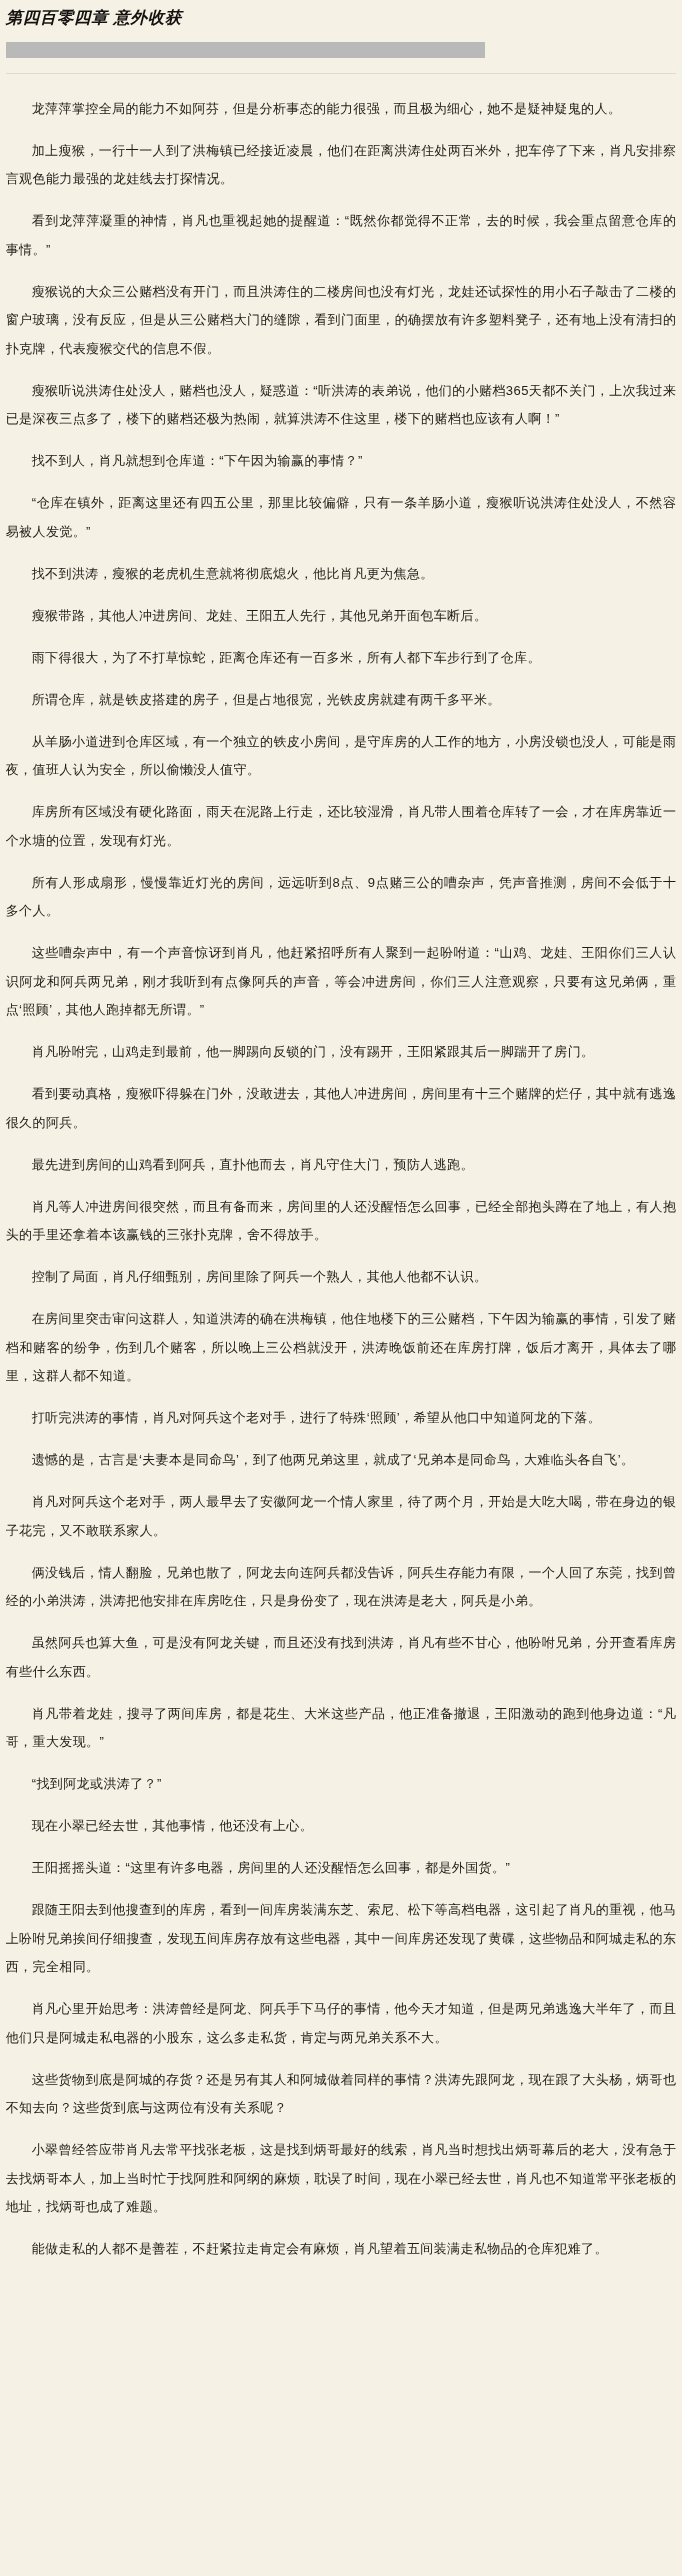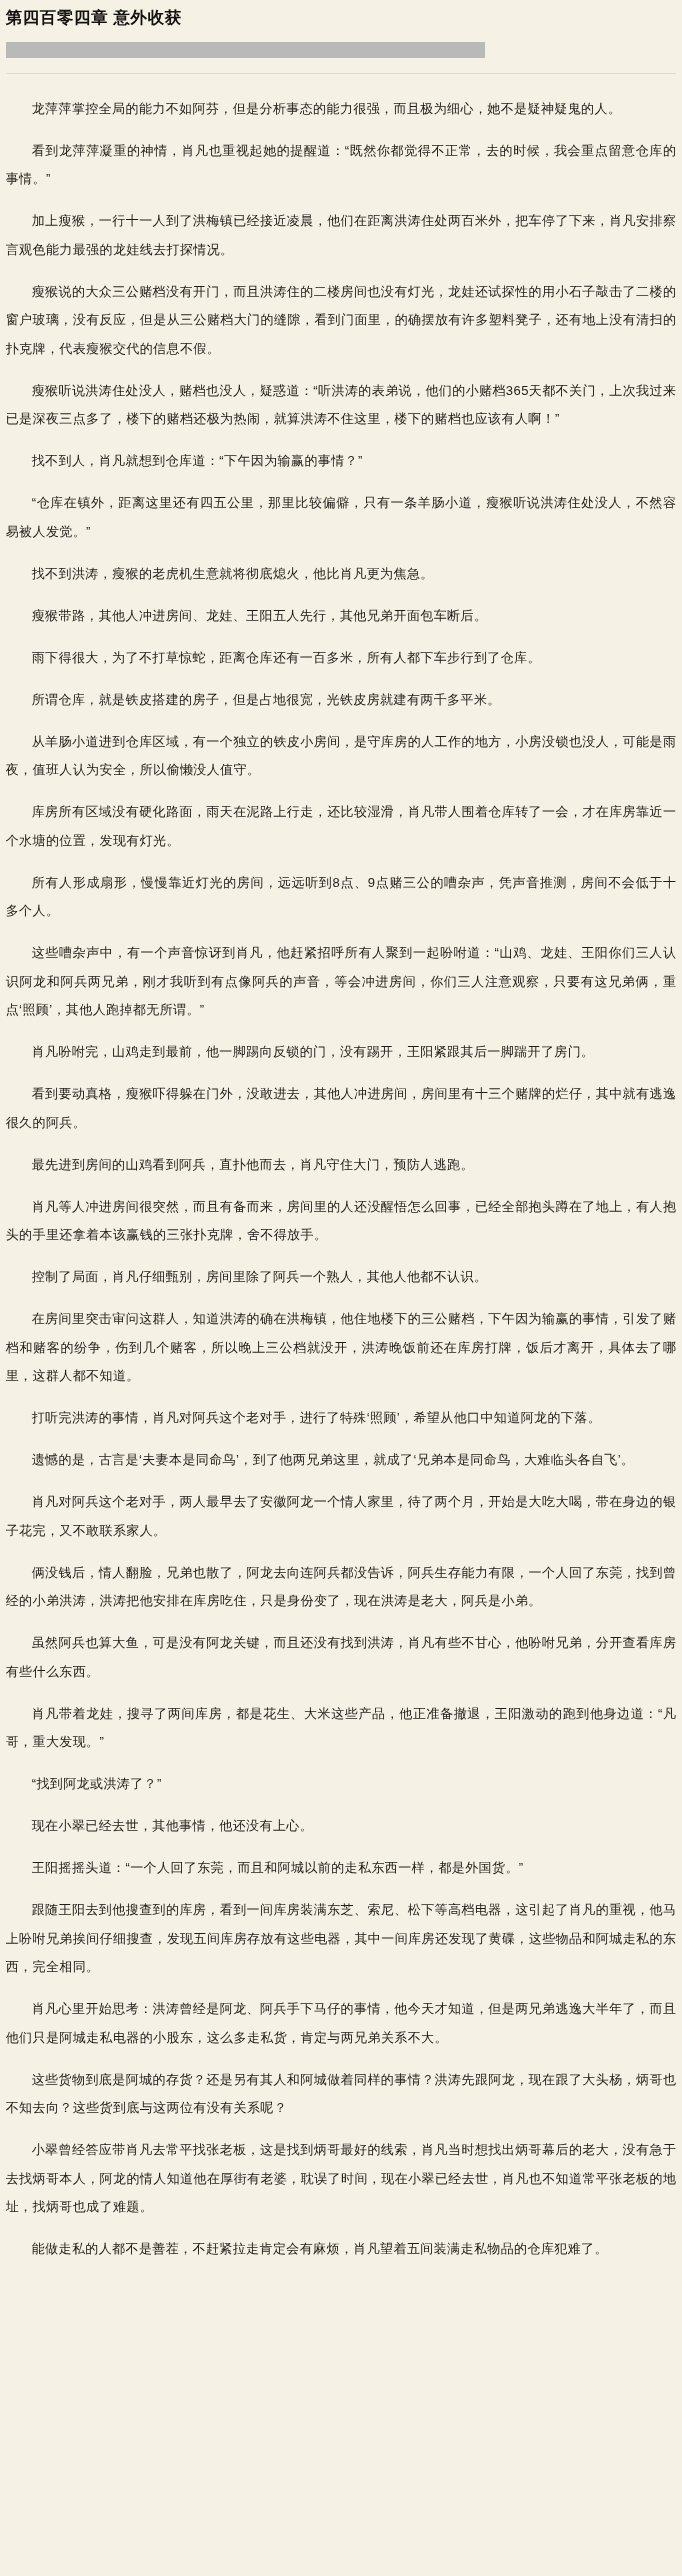--- a/index.html
+++ b/index.html
@@ -28,6 +28,7 @@
     color:#141210;
     letter-spacing:0.7px;
     line-height:1.4;
+    font-style:italic;
   }
   .ad-bar{
     margin-top:13px;

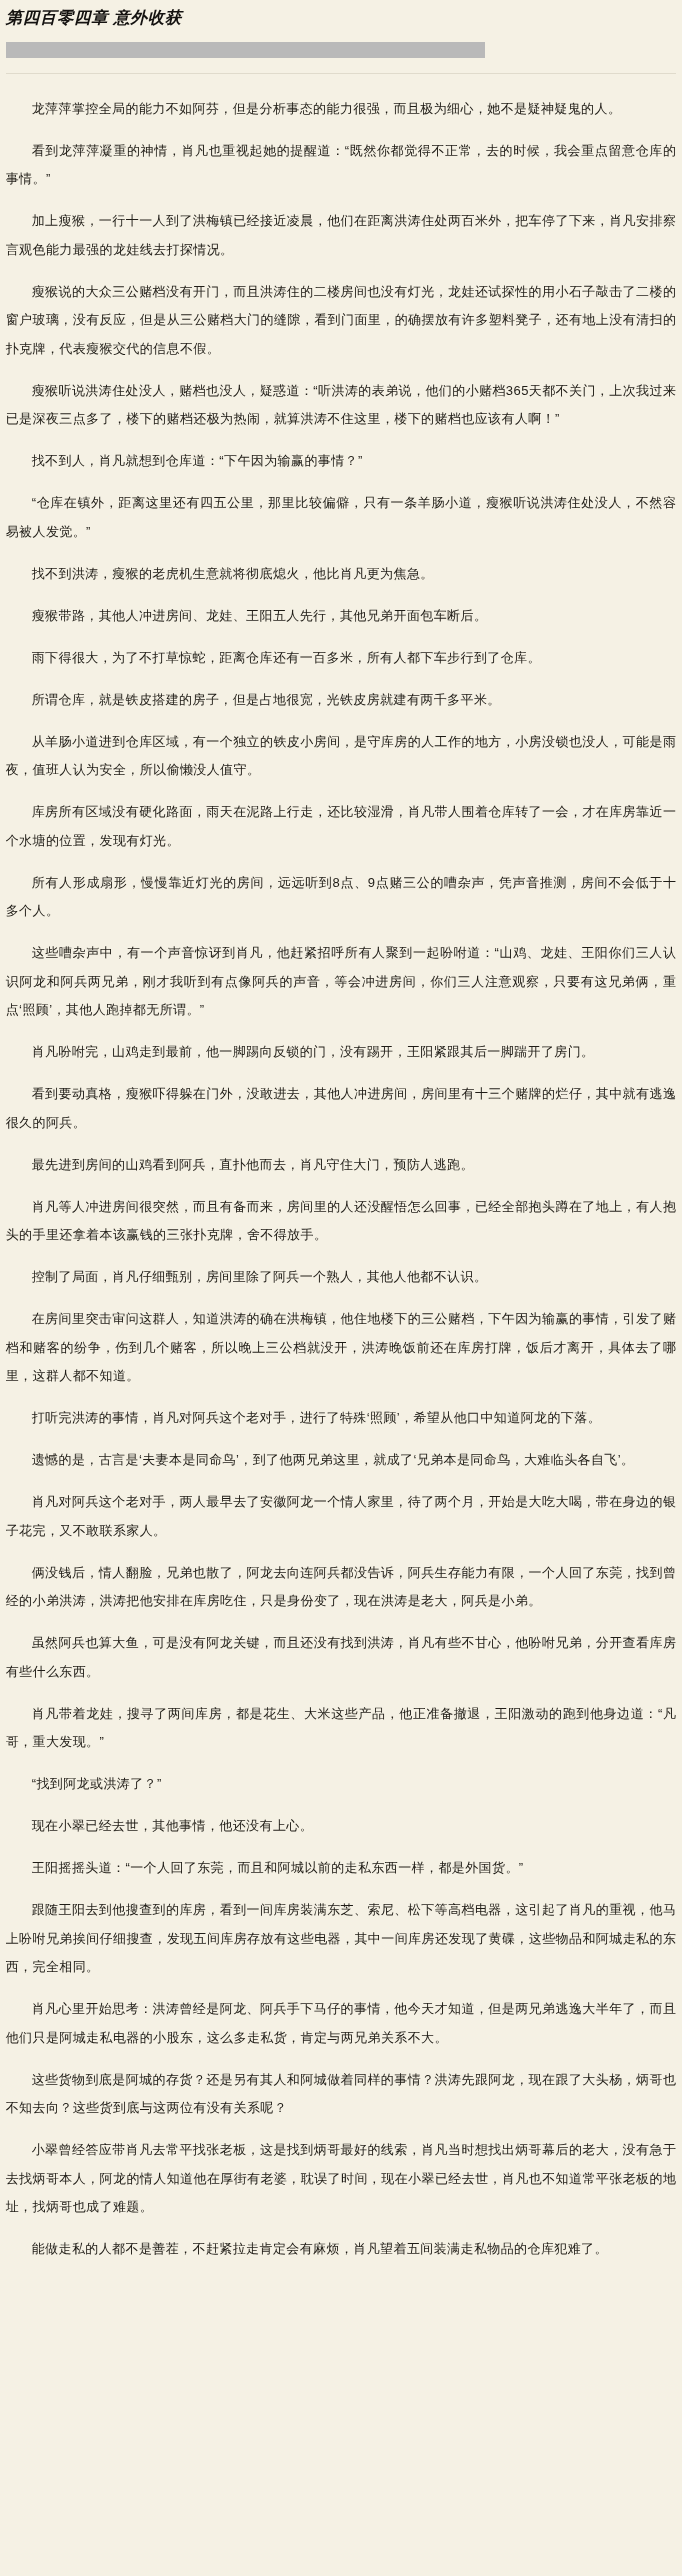--- a/index.html
+++ b/index.html
@@ -63,8 +63,8 @@
   <hr class="divider">
   <div class="chapter-content">
       <p>龙萍萍掌控全局的能力不如阿芬，但是分析事态的能力很强，而且极为细心，她不是疑神疑鬼的人。</p>
+      <p>加上瘦猴，一行十一人到了洪梅镇已经接近凌晨，他们在距离洪涛住处两百米外，把车停了下来，肖凡安排察言观色能力最强的龙娃线去打探情况。</p>
       <p>看到龙萍萍凝重的神情，肖凡也重视起她的提醒道：“既然你都觉得不正常，去的时候，我会重点留意仓库的事情。”</p>
-      <p>加上瘦猴，一行十一人到了洪梅镇已经接近凌晨，他们在距离洪涛住处两百米外，把车停了下来，肖凡安排察言观色能力最强的龙娃线去打探情况。</p>
       <p>瘦猴说的大众三公赌档没有开门，而且洪涛住的二楼房间也没有灯光，龙娃还试探性的用小石子敲击了二楼的窗户玻璃，没有反应，但是从三公赌档大门的缝隙，看到门面里，的确摆放有许多塑料凳子，还有地上没有清扫的扑克牌，代表瘦猴交代的信息不假。</p>
       <p>瘦猴听说洪涛住处没人，赌档也没人，疑惑道：“听洪涛的表弟说，他们的小赌档365天都不关门，上次我过来已是深夜三点多了，楼下的赌档还极为热闹，就算洪涛不住这里，楼下的赌档也应该有人啊！”</p>
       <p>找不到人，肖凡就想到仓库道：“下午因为输赢的事情？”</p>

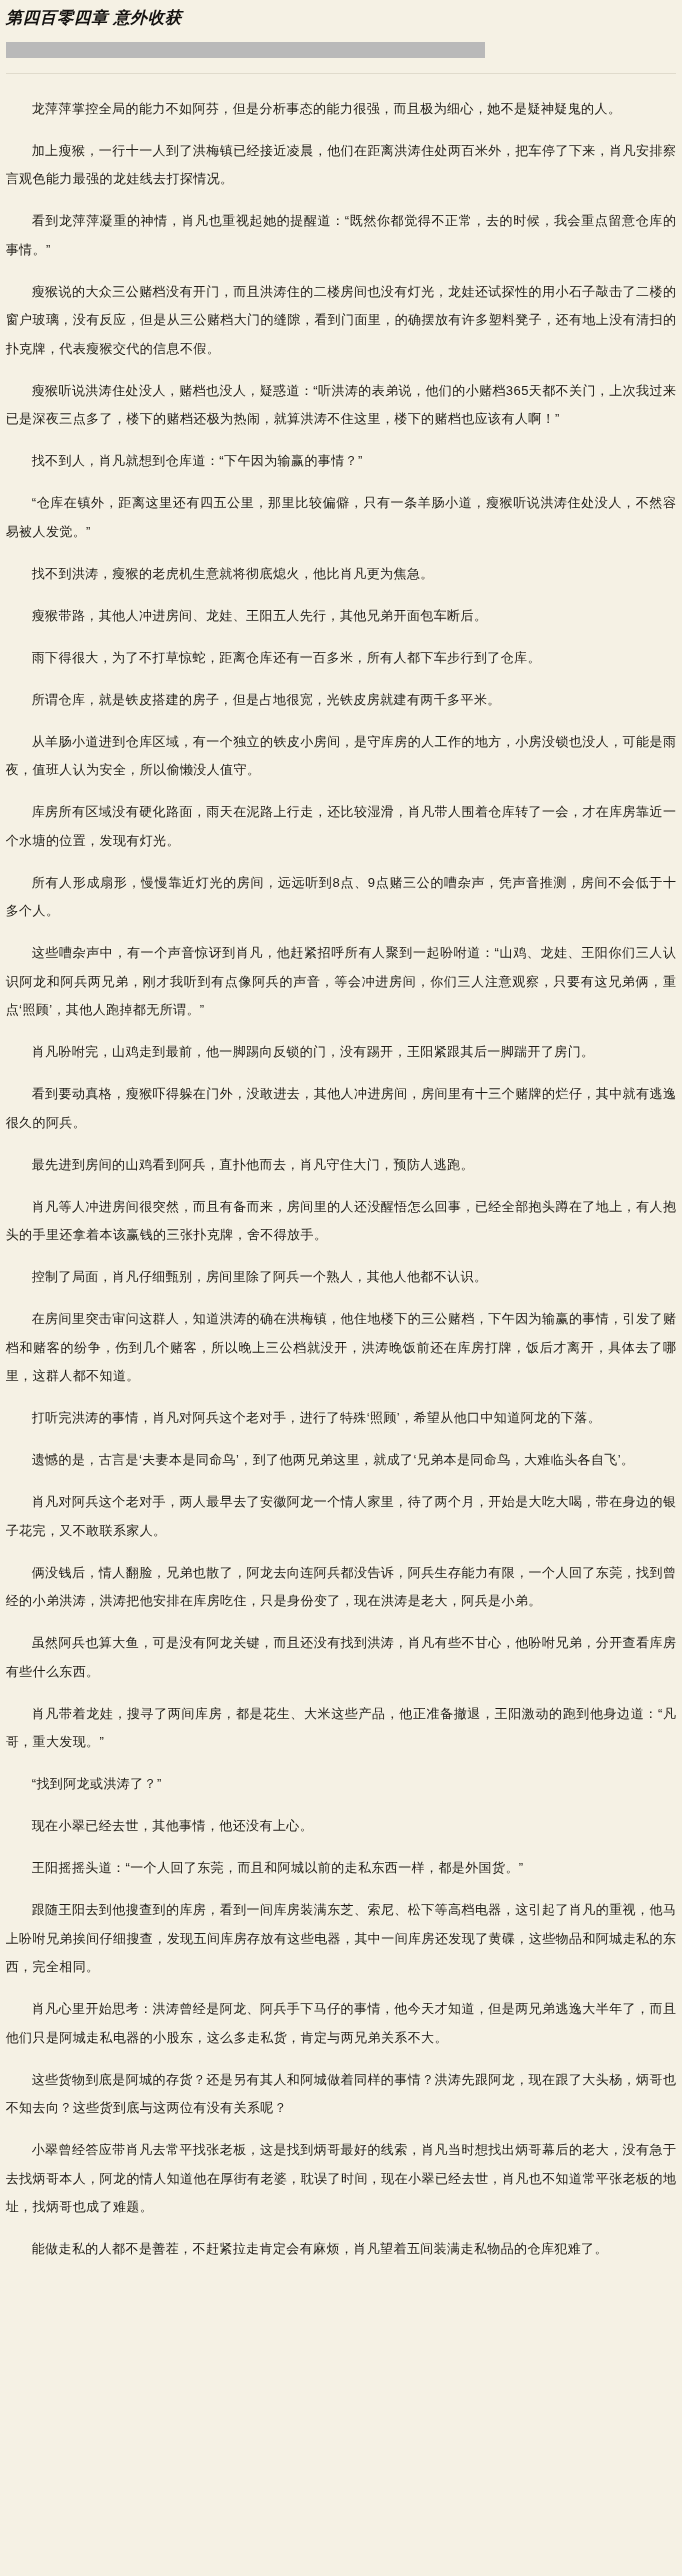--- a/index.html
+++ b/index.html
@@ -91,7 +91,7 @@
       <p>肖凡带着龙娃，搜寻了两间库房，都是花生、大米这些产品，他正准备撤退，王阳激动的跑到他身边道：“凡哥，重大发现。”</p>
       <p>“找到阿龙或洪涛了？”</p>
       <p>现在小翠已经去世，其他事情，他还没有上心。</p>
-      <p>王阳摇摇头道：“一个人回了东莞，而且和阿城以前的走私东西一样，都是外国货。”</p>
+      <p>王阳摇摇头道：“这里有许多电器，房间里的人还没醒悟怎么回事，都是外国货。”</p>
       <p>跟随王阳去到他搜查到的库房，看到一间库房装满东芝、索尼、松下等高档电器，这引起了肖凡的重视，他马上吩咐兄弟挨间仔细搜查，发现五间库房存放有这些电器，其中一间库房还发现了黄碟，这些物品和阿城走私的东西，完全相同。</p>
       <p>肖凡心里开始思考：洪涛曾经是阿龙、阿兵手下马仔的事情，他今天才知道，但是两兄弟逃逸大半年了，而且他们只是阿城走私电器的小股东，这么多走私货，肯定与两兄弟关系不大。</p>
       <p>这些货物到底是阿城的存货？还是另有其人和阿城做着同样的事情？洪涛先跟阿龙，现在跟了大头杨，炳哥也不知去向？这些货到底与这两位有没有关系呢？</p>

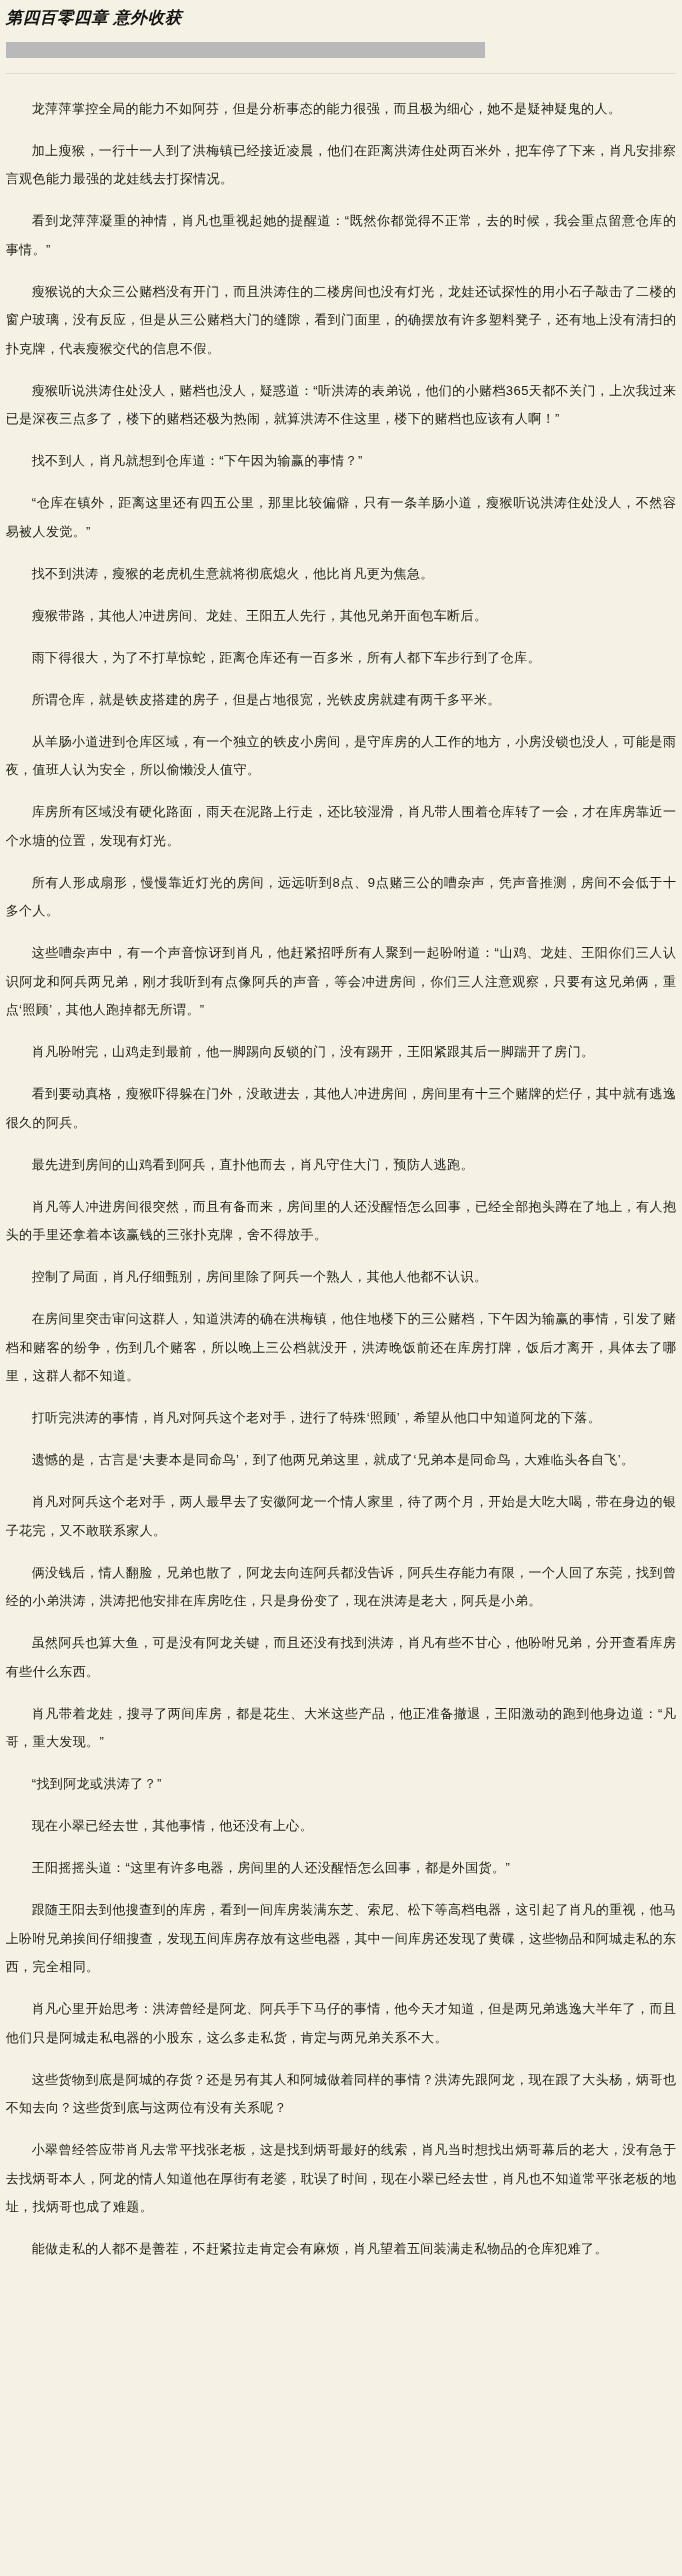--- a/index.html
+++ b/index.html
@@ -95,7 +95,7 @@
       <p>跟随王阳去到他搜查到的库房，看到一间库房装满东芝、索尼、松下等高档电器，这引起了肖凡的重视，他马上吩咐兄弟挨间仔细搜查，发现五间库房存放有这些电器，其中一间库房还发现了黄碟，这些物品和阿城走私的东西，完全相同。</p>
       <p>肖凡心里开始思考：洪涛曾经是阿龙、阿兵手下马仔的事情，他今天才知道，但是两兄弟逃逸大半年了，而且他们只是阿城走私电器的小股东，这么多走私货，肯定与两兄弟关系不大。</p>
       <p>这些货物到底是阿城的存货？还是另有其人和阿城做着同样的事情？洪涛先跟阿龙，现在跟了大头杨，炳哥也不知去向？这些货到底与这两位有没有关系呢？</p>
-      <p>小翠曾经答应带肖凡去常平找张老板，这是找到炳哥最好的线索，肖凡当时想找出炳哥幕后的老大，没有急于去找炳哥本人，阿龙的情人知道他在厚街有老婆，耽误了时间，现在小翠已经去世，肖凡也不知道常平张老板的地址，找炳哥也成了难题。</p>
+      <p>小翠曾经答应带肖凡去常平找张老板，这是找到炳哥最好的线索，肖凡当时想找出炳哥幕后的老大，没有急于去找炳哥本人，加上当时忙于找阿胜和阿纲的麻烦，耽误了时间，现在小翠已经去世，肖凡也不知道常平张老板的地址，找炳哥也成了难题。</p>
       <p>能做走私的人都不是善茬，不赶紧拉走肯定会有麻烦，肖凡望着五间装满走私物品的仓库犯难了。</p>
     </div>
 </div>

